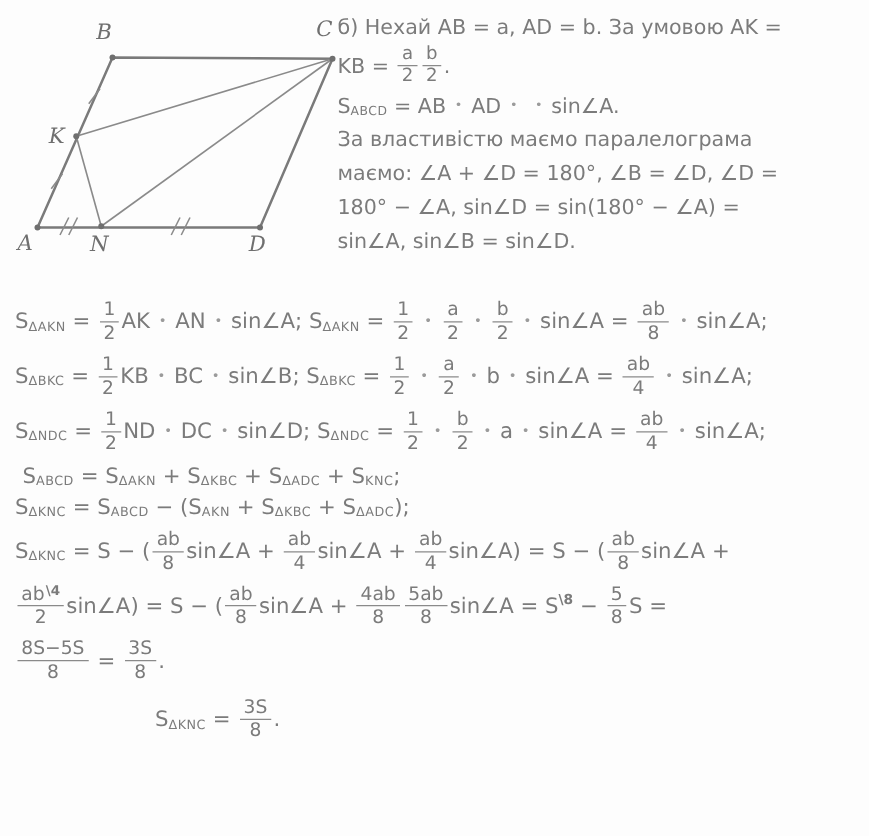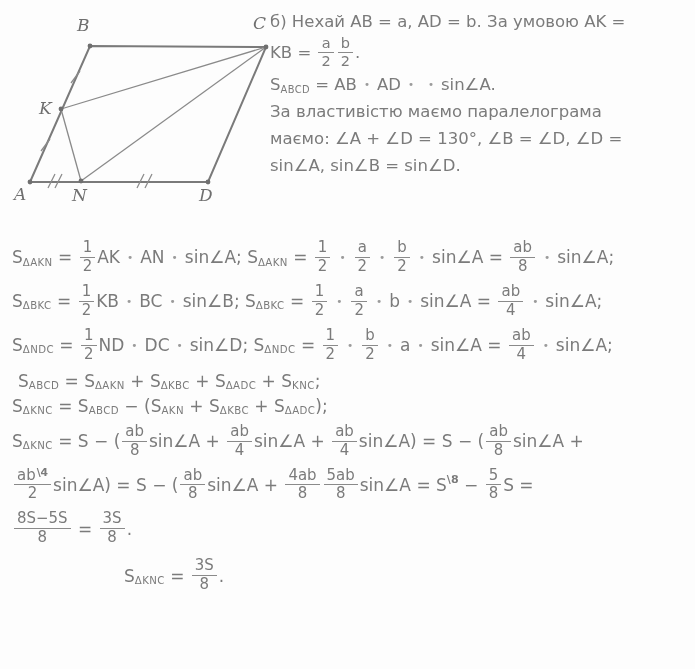--- a/index.html
+++ b/index.html
@@ -114,7 +114,7 @@
           <span class="mtxt" data-name="math-text">За властивістю маємо паралелограма</span>
         </div>
         <div class="mline" data-name="intro-line-5">
-          <span class="mtxt" data-name="math-text">маємо: ∠A + ∠D = 130°, ∠B = ∠D, ∠D =</span>
+          <span class="mtxt" data-name="math-text">маємо: ∠A + ∠D = 180°, ∠B = ∠D, ∠D =</span>
         </div>
         <div class="mline" data-name="intro-line-7">
           <span class="mtxt" data-name="math-text">sin∠A, sin∠B = sin∠D.</span>

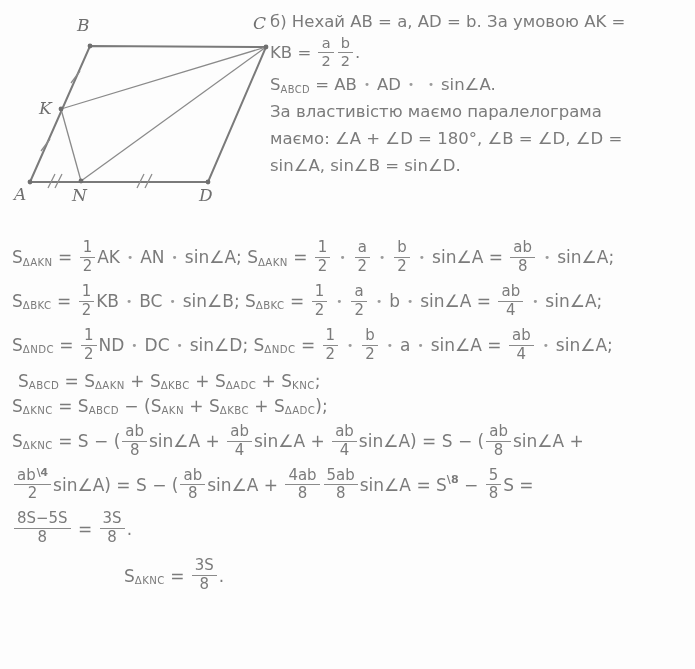--- a/index.html
+++ b/index.html
@@ -116,6 +116,9 @@
         <div class="mline" data-name="intro-line-5">
           <span class="mtxt" data-name="math-text">маємо: ∠A + ∠D = 180°, ∠B = ∠D, ∠D =</span>
         </div>
+        <div class="mline" data-name="intro-line-6">
+          <span class="mtxt" data-name="math-text">180° − ∠A, sin∠D = sin(180° − ∠A) =</span>
+        </div>
         <div class="mline" data-name="intro-line-7">
           <span class="mtxt" data-name="math-text">sin∠A, sin∠B = sin∠D.</span>
         </div>

